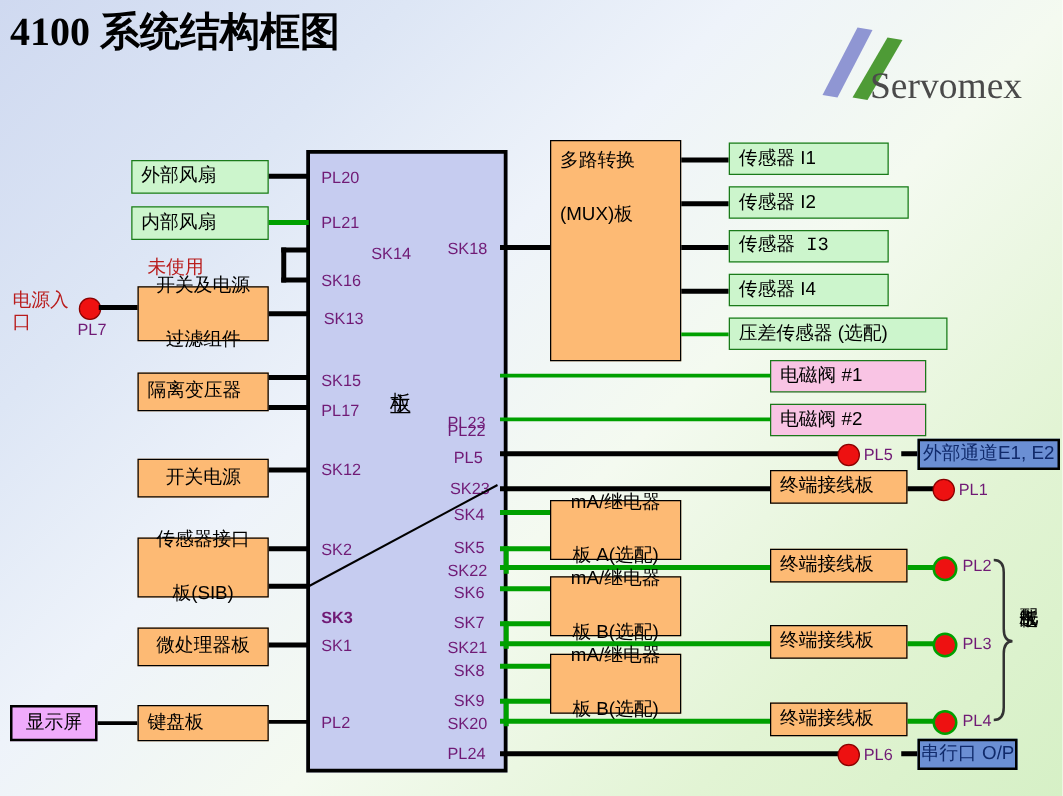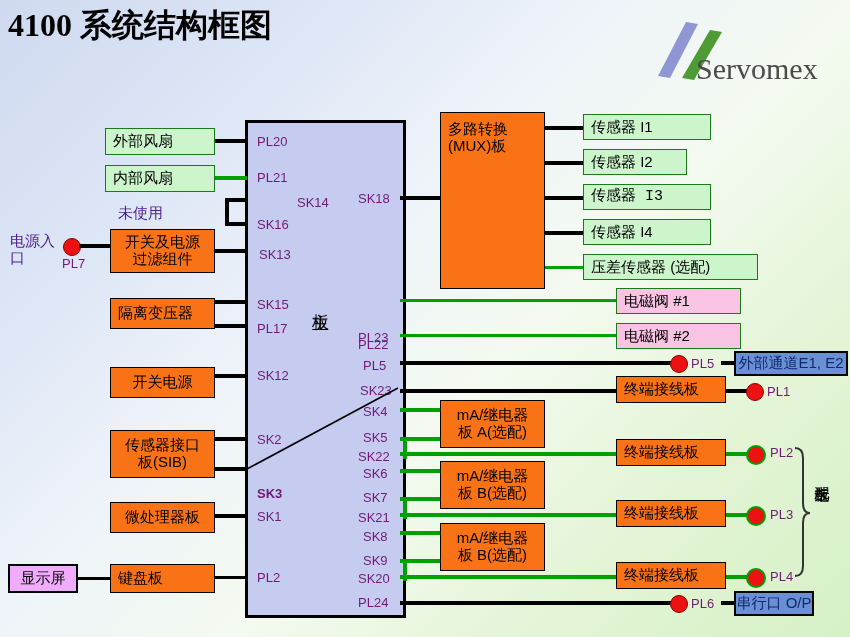--- a/index.html
+++ b/index.html
@@ -34,7 +34,7 @@
   }
   .box.center{justify-content:center;padding-left:0;text-align:center;}
   .green{background:#ccf5cc;border:1px solid #1a7a1a;}
-  .pink-b{background:#f97316;border:1px solid #000;}
+  .pink-b{background:#fdba74;border:1px solid #000;gap:26px;}
   .magenta{background:#f9c4e4;border:1px solid #1a7a1a;}
   .blue{background:#6b8fd4;border:2px solid #000;color:#102a6b;}
   .yellow{background:#f0abfc;border:2px solid #000;}

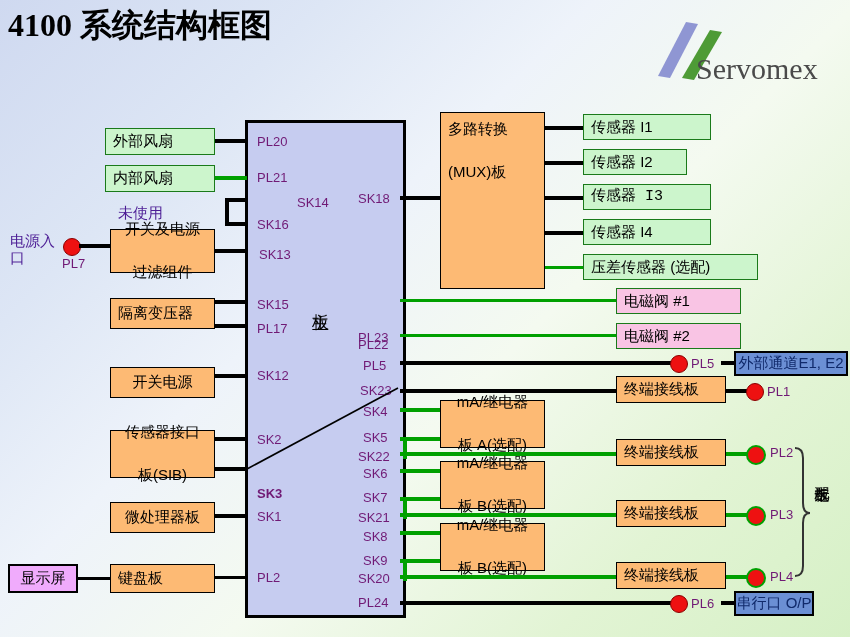--- a/index.html
+++ b/index.html
@@ -168,7 +168,7 @@
   <div class="box green" style="left:583px;top:114px;width:128px;height:26px;">传感器 I1</div>
 
   <div class="wire" style="left:545px;top:161px;width:38px;height:4px;"></div>
-  <div class="box green" style="left:583px;top:149px;width:104px;height:26px;">传感器 I2</div>
+  <div class="box green" style="left:583px;top:149px;width:144px;height:26px;">传感器 I2</div>
 
   <div class="wire" style="left:545px;top:196px;width:38px;height:4px;"></div>
   <div class="box green" style="left:583px;top:184px;width:128px;height:26px;font-family:Liberation Mono, monospace;">传感器 I3</div>

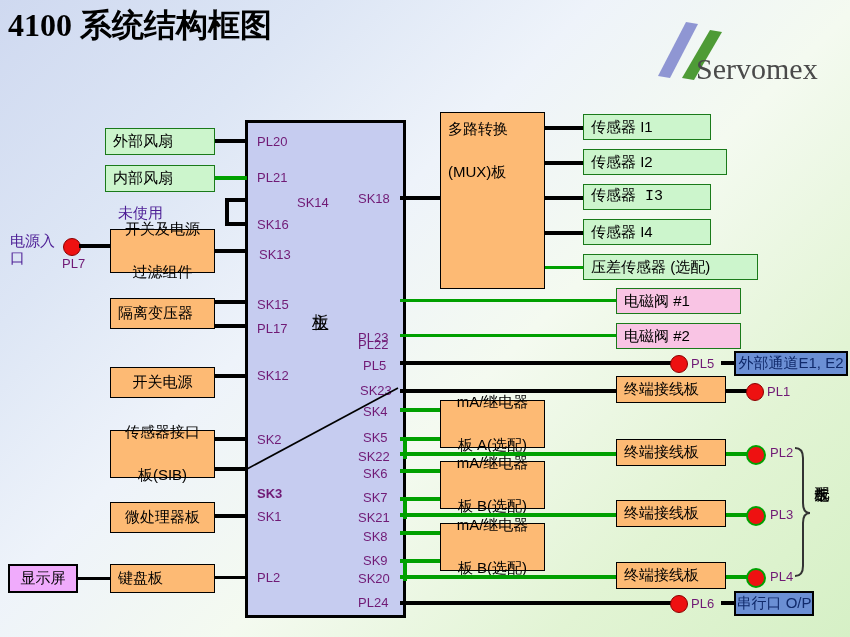--- a/index.html
+++ b/index.html
@@ -58,7 +58,7 @@
   }
   .dot.gr{border:2px solid #00a000;}
 
-  .lbl{position:absolute;font-size:15px;color:#4c1d95;white-space:nowrap;}
+  .lbl{position:absolute;font-size:15px;color:#b91c1c;white-space:nowrap;}
   .vtext{
     position:absolute;font-size:15px;color:#000;white-space:nowrap;
     writing-mode:vertical-rl;

